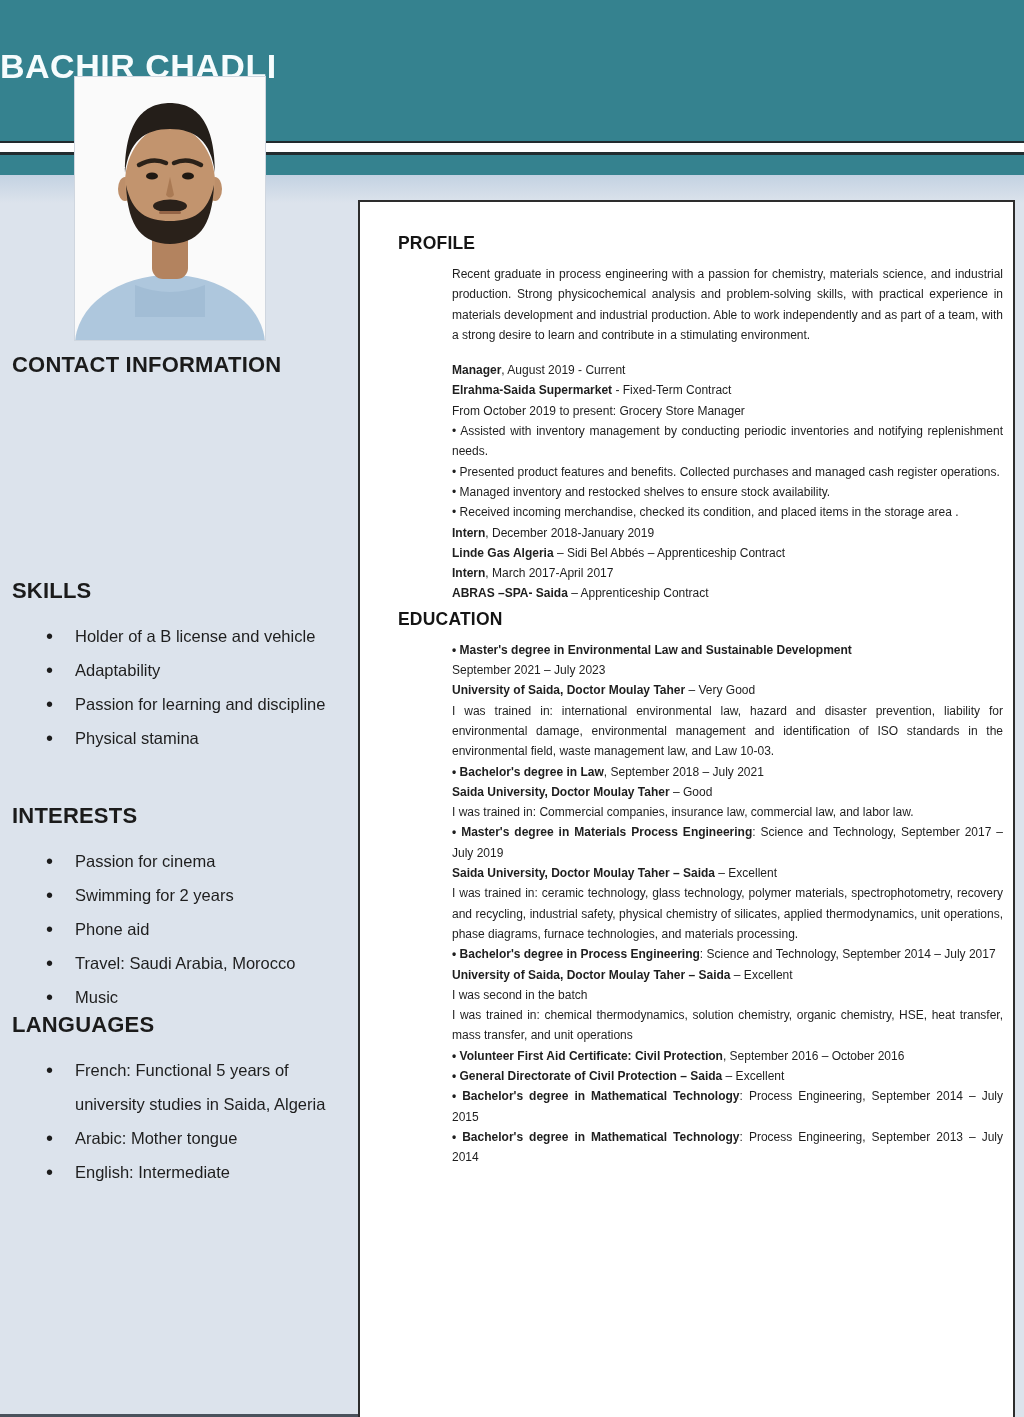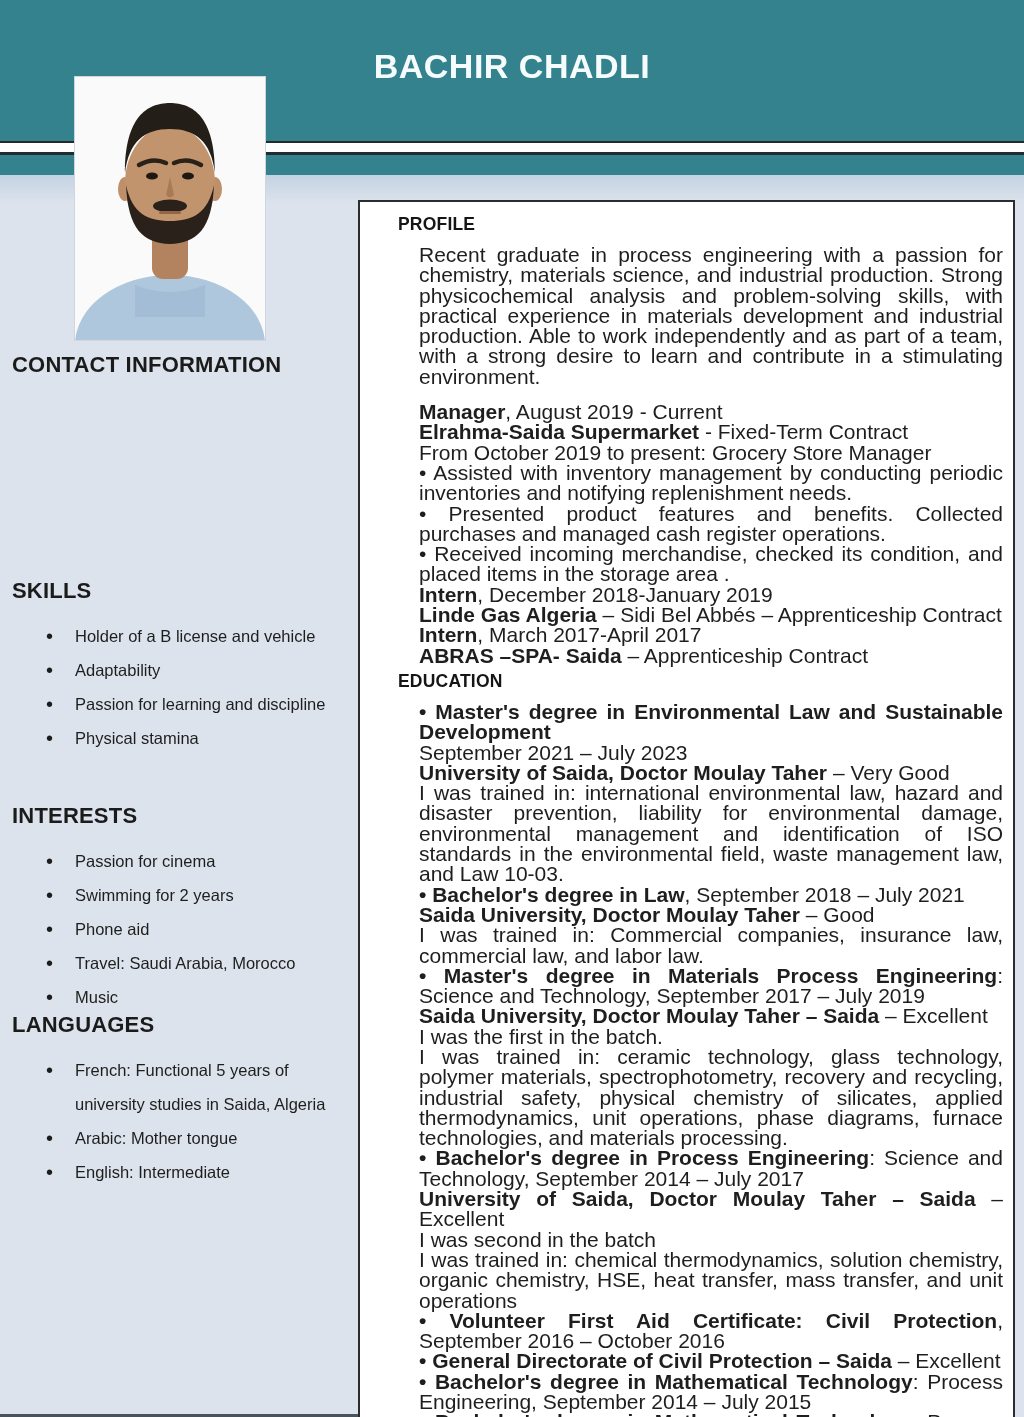--- a/index.html
+++ b/index.html
@@ -19,7 +19,7 @@
   .bottom-shade{position:absolute;left:0;bottom:0;width:358px;height:3px;background:#4a525c;z-index:1;}
 
   .page-title{
-    position:absolute;top:24px;left:0;right:0;text-align:center;
+    position:absolute;top:24px;left:0;right:0;text-align:left;
     color:#f6fcfd;font-size:34px;font-weight:700;letter-spacing:0.5px;
   }
 

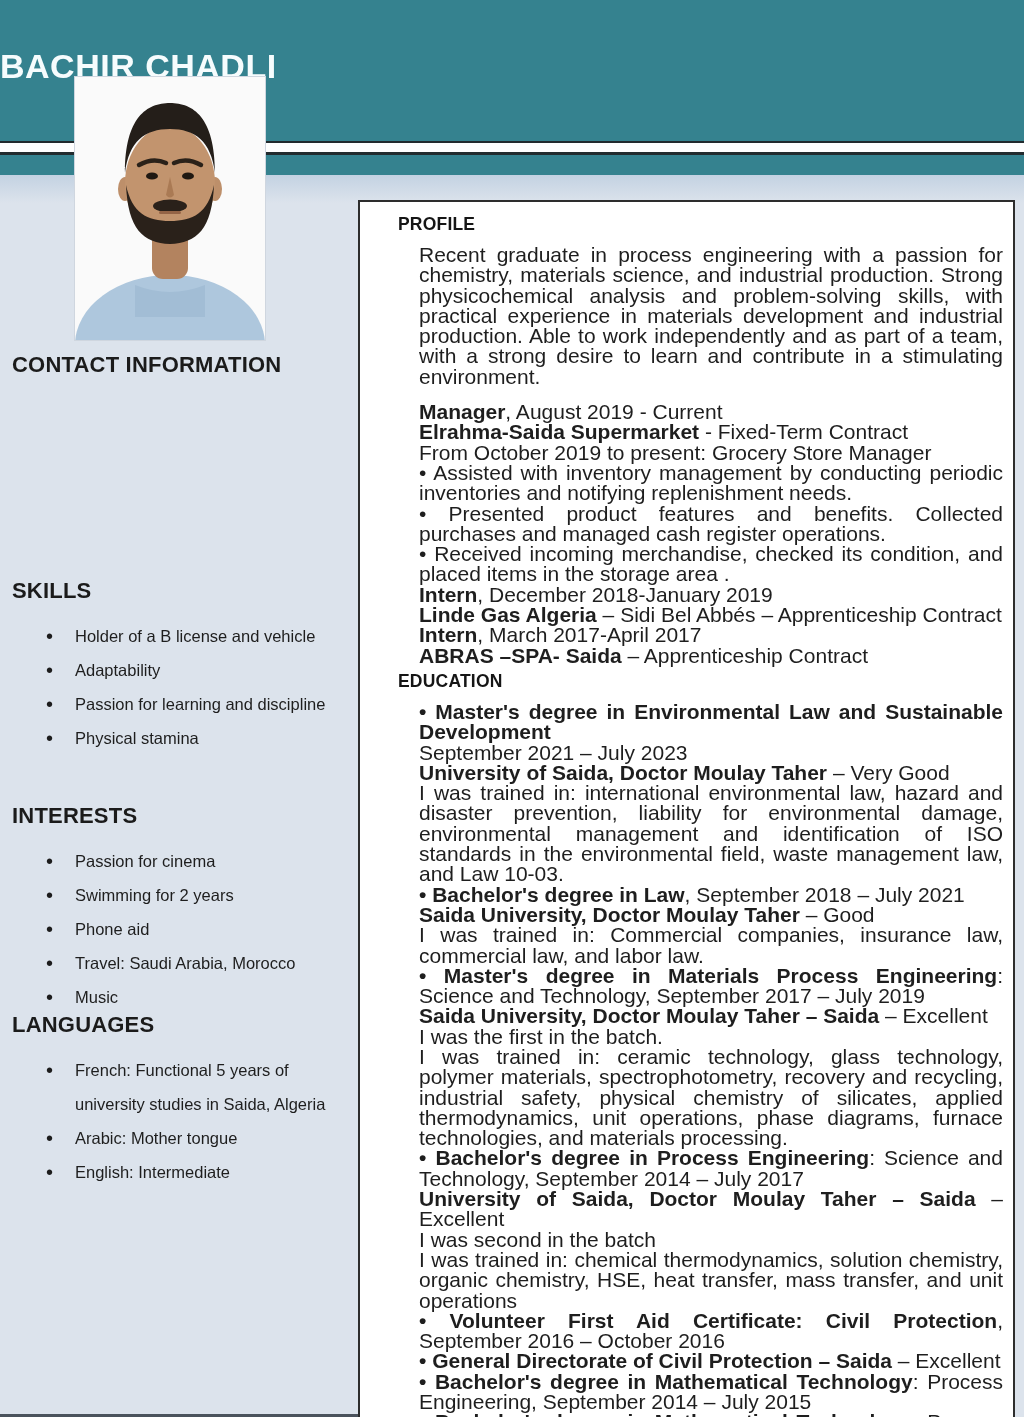--- a/index.html
+++ b/index.html
@@ -53,7 +53,7 @@
   .panel{
     position:absolute;left:358px;top:200px;width:657px;bottom:0;z-index:3;
     background:#ffffff;border:2px solid #2d2d2d;border-bottom:none;
-    box-sizing:border-box;padding:12px 10px 0 38px;
+    box-sizing:border-box;padding:31px 10px 0 38px;
   }
   .main-sec h2{margin:0;font-size:17.5px;font-weight:700;color:#151515;letter-spacing:0.2px;}
   .sec-body{margin:10px 0 0 21px;font-size:21px;line-height:20.3px;text-align:justify;color:#1e1e1e;}

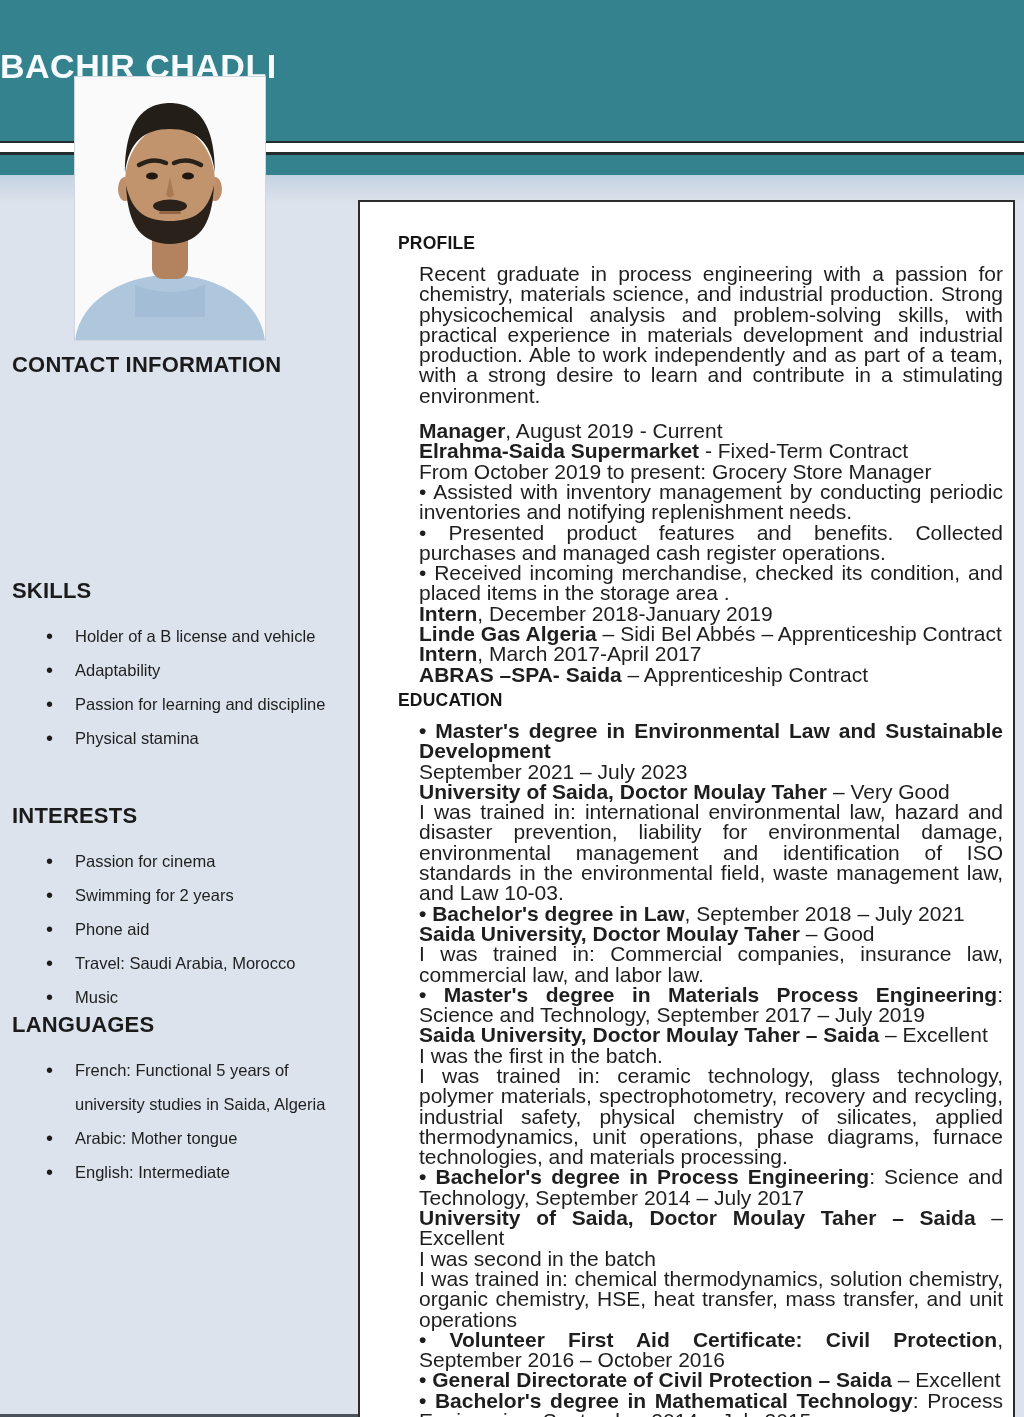--- a/index.html
+++ b/index.html
@@ -56,7 +56,7 @@
     box-sizing:border-box;padding:31px 10px 0 38px;
   }
   .main-sec h2{margin:0;font-size:17.5px;font-weight:700;color:#151515;letter-spacing:0.2px;}
-  .sec-body{margin:10px 0 0 21px;font-size:21px;line-height:20.3px;text-align:justify;color:#1e1e1e;}
+  .sec-body{margin:10px 0 0 54px;font-size:12px;line-height:20.3px;text-align:justify;color:#1e1e1e;}
   .main-sec.experience{margin-top:15px;}
   .main-sec.education{margin-top:5px;}
   .cblock{margin:0;}

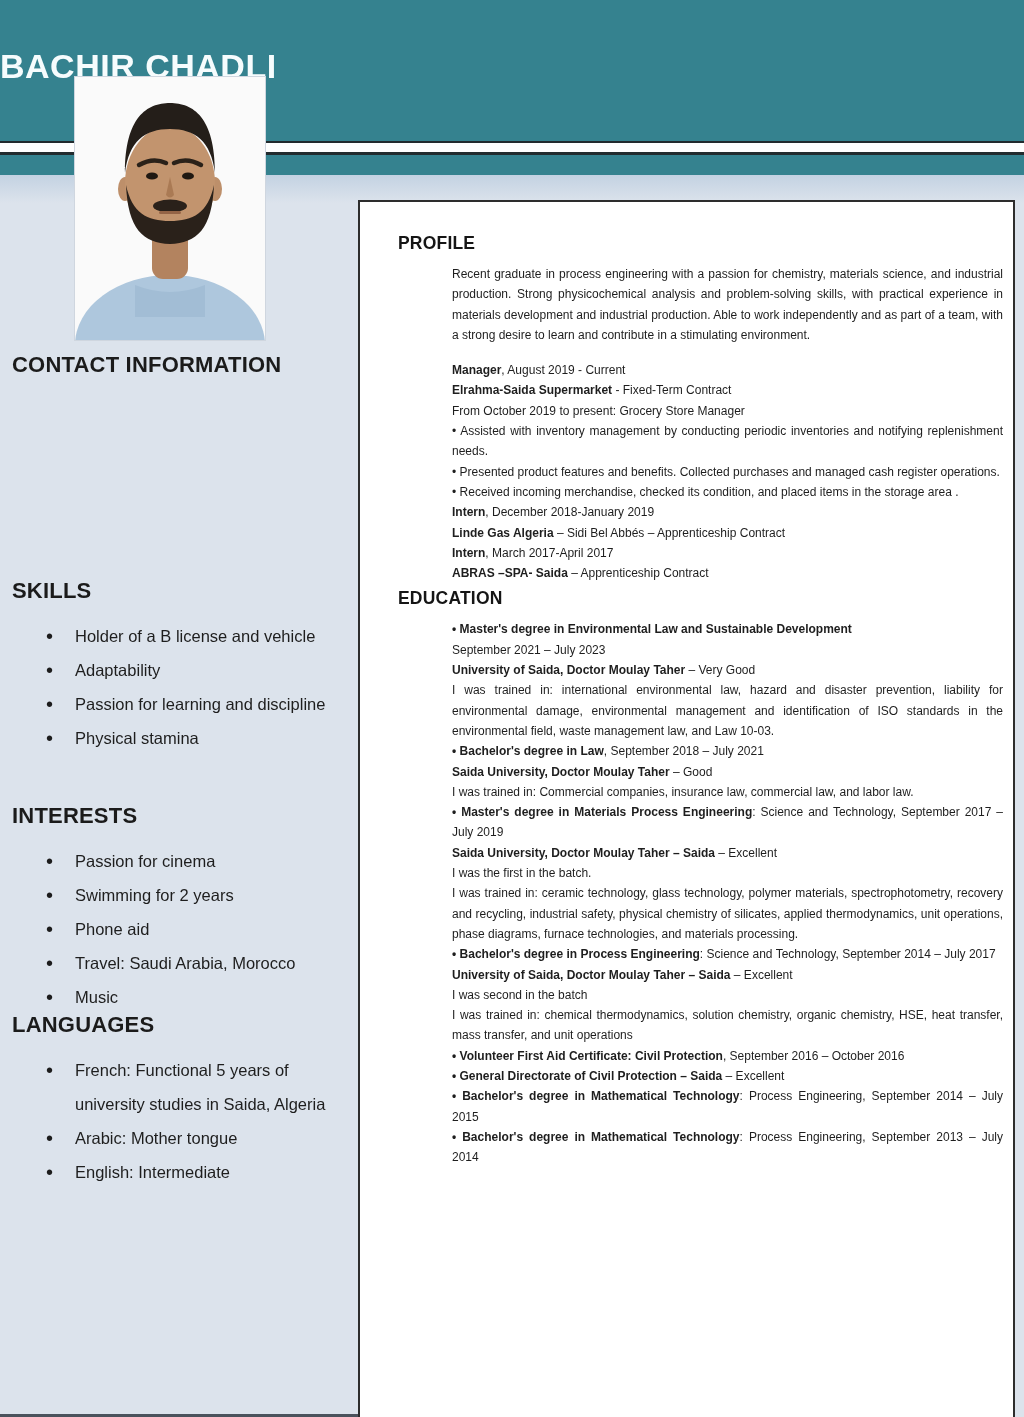--- a/index.html
+++ b/index.html
@@ -175,6 +175,7 @@
         <div class="cblock"><span>From October 2019 to present: Grocery Store Manager</span></div>
         <div class="cblock"><span>• Assisted with inventory management by conducting periodic inventories and notifying replenishment needs.</span></div>
         <div class="cblock"><span>• Presented product features and benefits. Collected purchases and managed cash register operations.</span></div>
+        <div class="cblock"><span>• Managed inventory and restocked shelves to ensure stock availability.</span></div>
         <div class="cblock"><span>• Received incoming merchandise, checked its condition, and placed items in the storage area .</span></div>
         <div class="cblock"><b>Intern</b><span>, December 2018-January 2019</span></div>
         <div class="cblock"><b>Linde Gas Algeria</b><span> – Sidi Bel Abbés – Apprenticeship Contract</span></div>

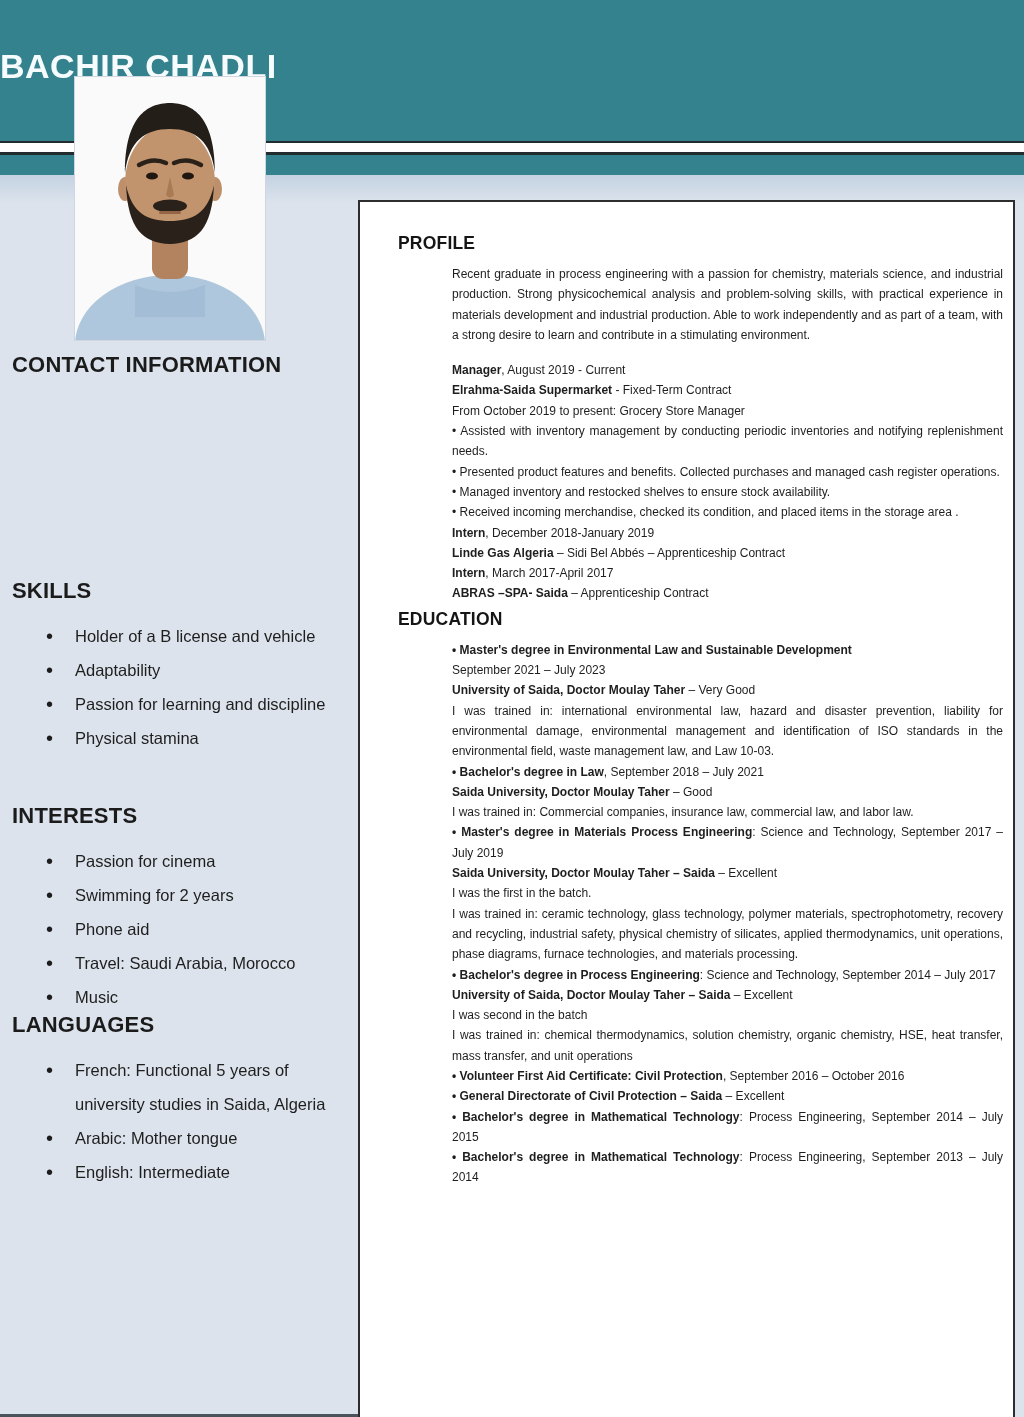--- a/index.html
+++ b/index.html
@@ -196,7 +196,6 @@
         <div class="cblock"><span>I was trained in: Commercial companies, insurance law, commercial law, and labor law.</span></div>
         <div class="cblock"><b>• Master's degree in Materials Process Engineering</b><span>: Science and Technology, September 2017 – July 2019</span></div>
         <div class="cblock"><b>Saida University, Doctor Moulay Taher – Saida</b><span> – Excellent</span></div>
-        <div class="cblock"><span>I was the first in the batch.</span></div>
         <div class="cblock"><span>I was trained in: ceramic technology, glass technology, polymer materials, spectrophotometry, recovery and recycling, industrial safety, physical chemistry of silicates, applied thermodynamics, unit operations, phase diagrams, furnace technologies, and materials processing.</span></div>
         <div class="cblock"><b>• Bachelor's degree in Process Engineering</b><span>: Science and Technology, September 2014 – July 2017</span></div>
         <div class="cblock"><b>University of Saida, Doctor Moulay Taher – Saida</b><span> – Excellent</span></div>

